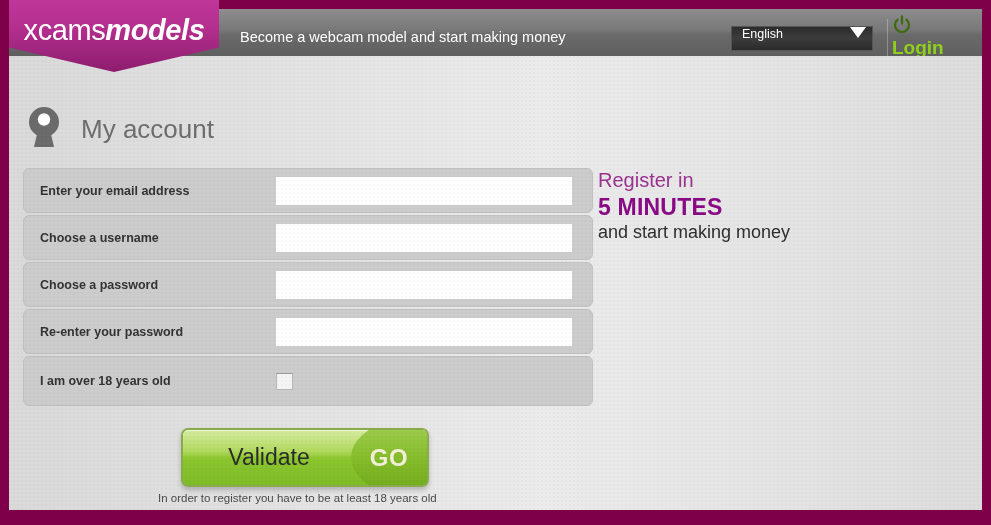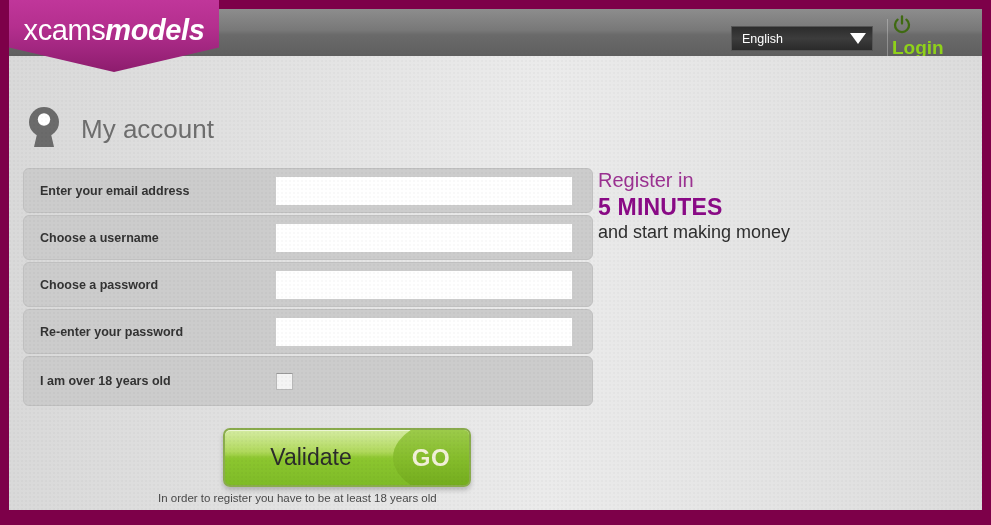--- a/index.html
+++ b/index.html
@@ -256,6 +256,7 @@
 <div class="page">
 
   <div class="topbar">
+    <div class="tagline">Become a webcam model and start making money</div>
 
     <div class="lang-select">
       <span class="lang-label">English</span>

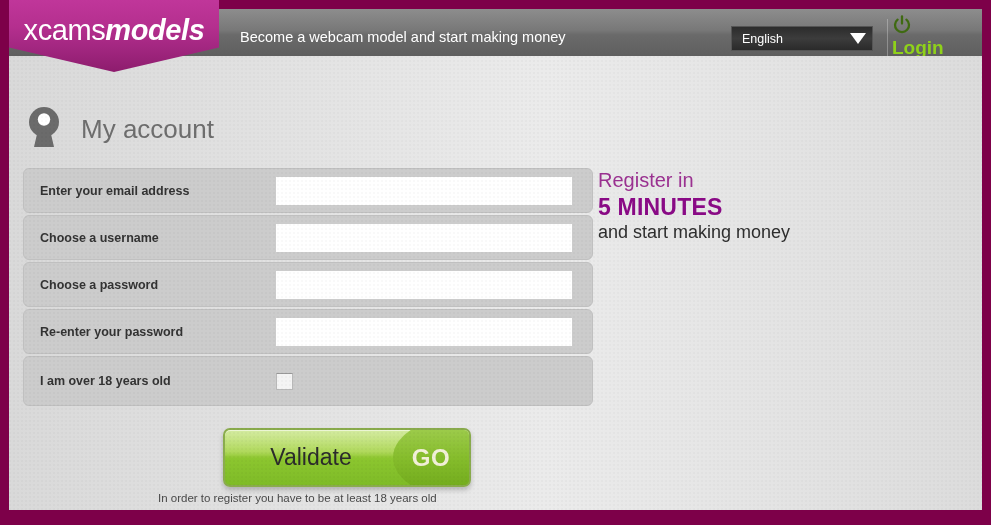--- a/index.html
+++ b/index.html
@@ -64,7 +64,7 @@
     background: linear-gradient(to bottom, #2c2c2c 0%, #3c3c3c 50%, #2a2a2a 100%);
     border: 1px solid #555;
     display: flex;
-    align-items: center;
+    align-items: flex-start;
     padding: 0 6px;
     cursor: pointer;
   }

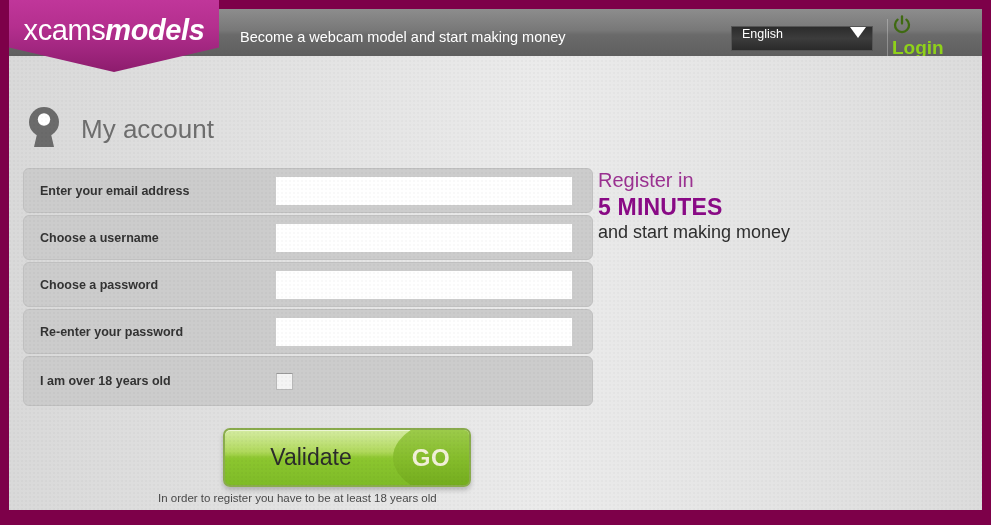--- a/index.html
+++ b/index.html
@@ -192,7 +192,6 @@
     box-shadow: 0 3px 5px rgba(0,0,0,0.22), inset 0 1px 0 rgba(255,255,255,0.55);
     cursor: pointer;
     overflow: hidden;
-    margin-left: 42px;
   }
   .validate-btn::before {
     content: "";

